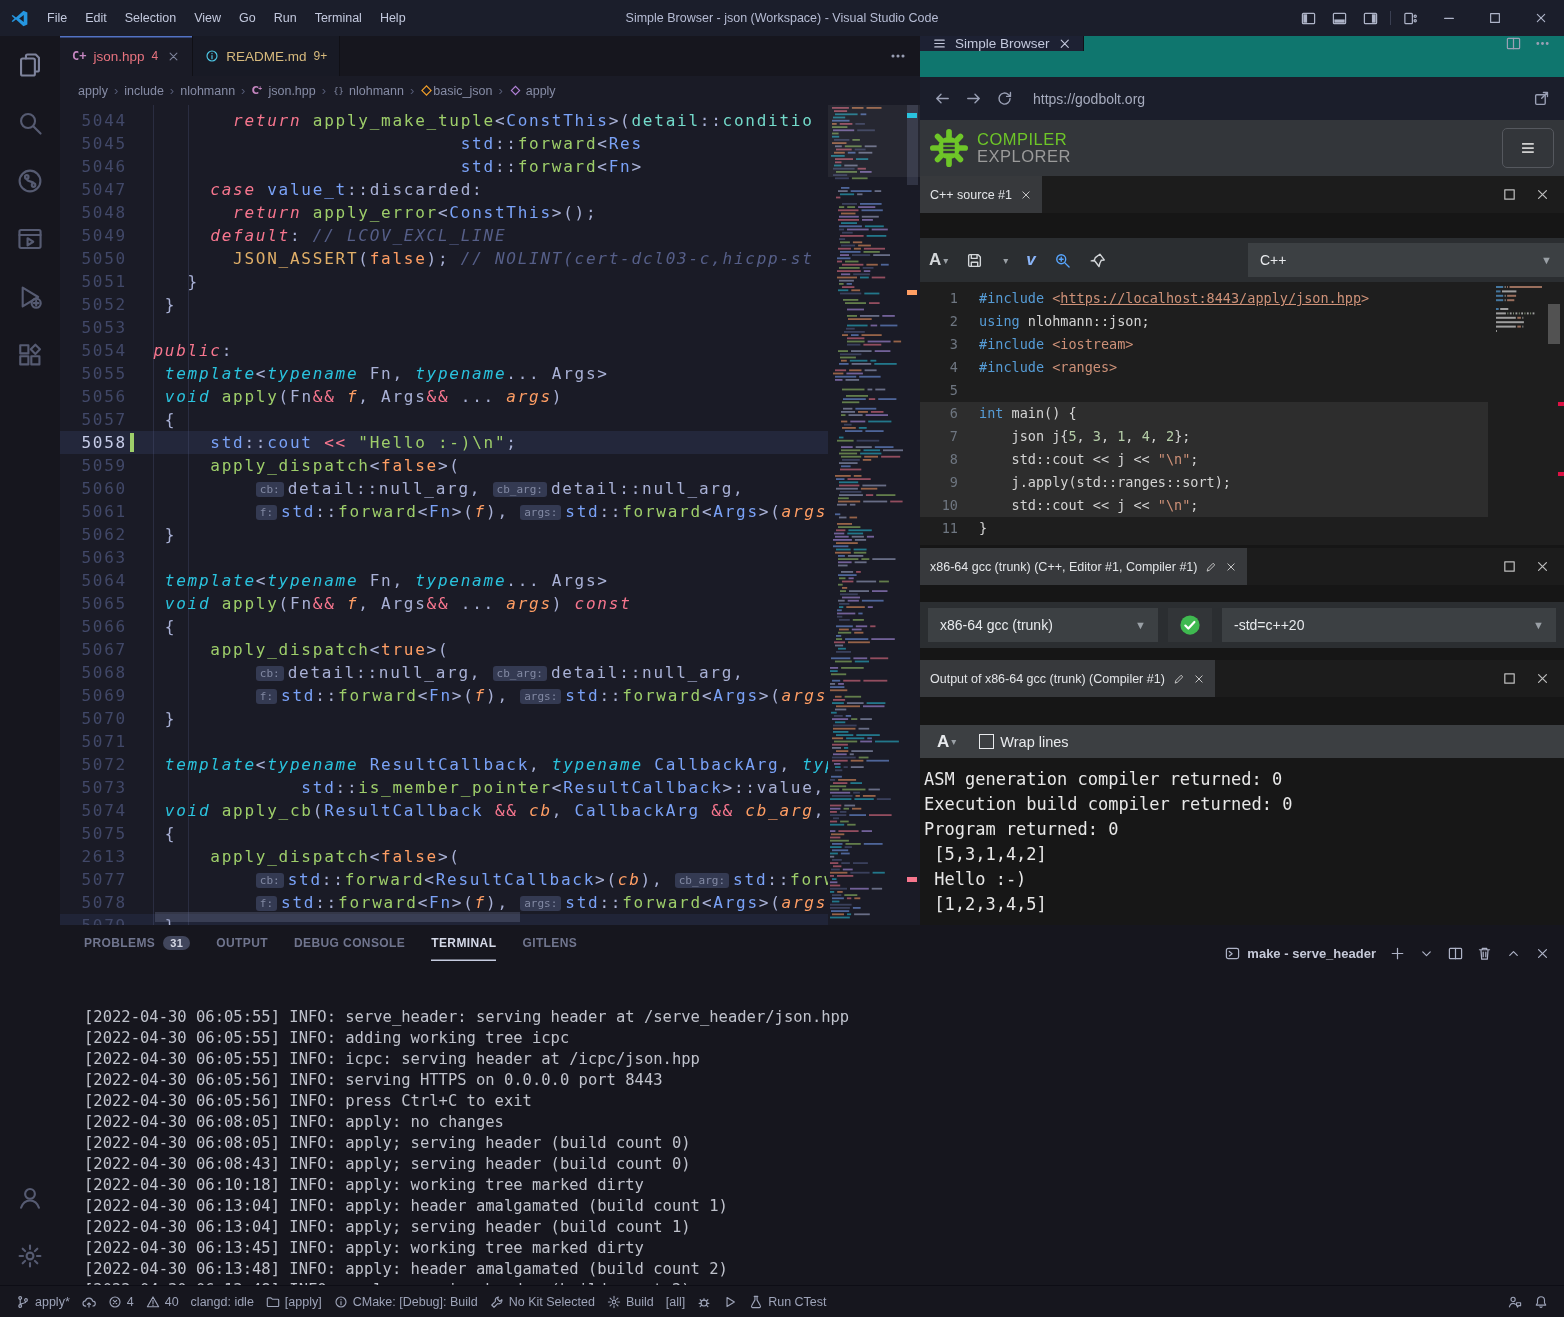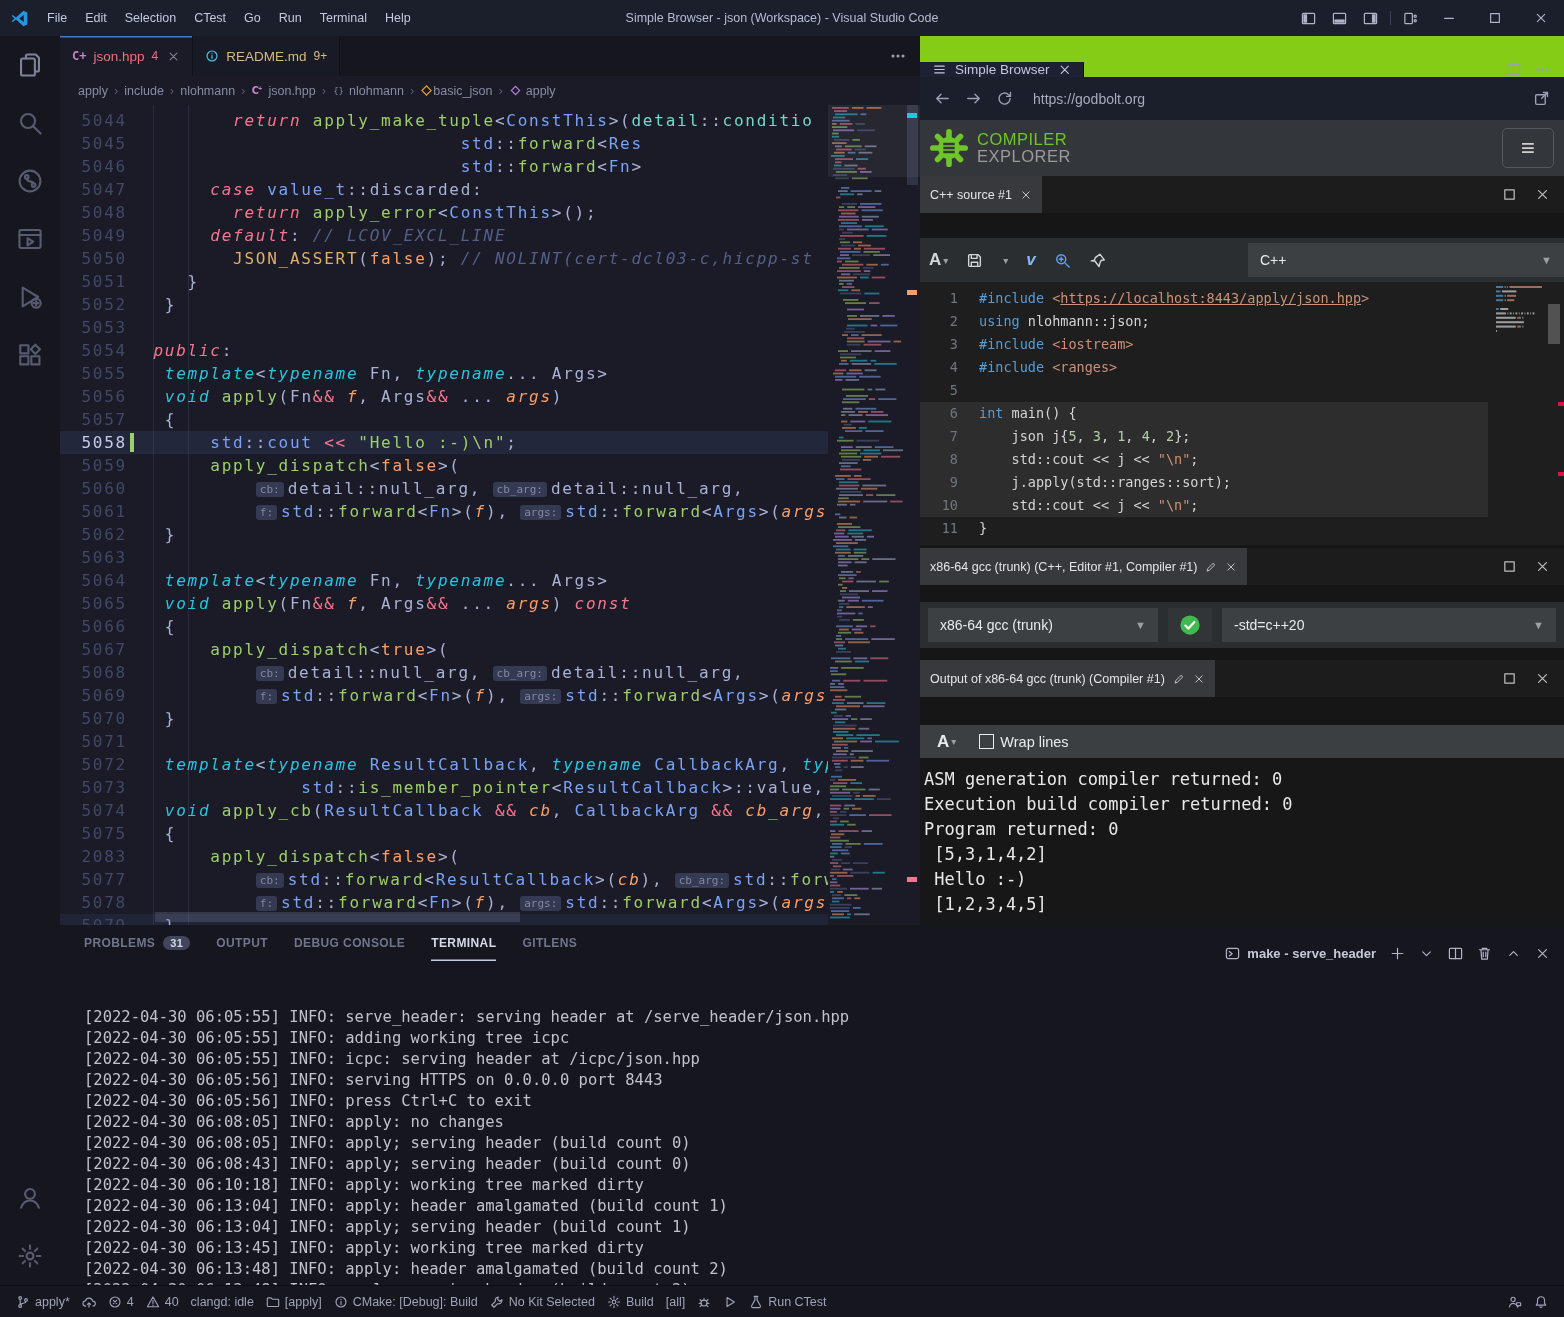--- a/index.html
+++ b/index.html
@@ -141,7 +141,7 @@
       <span class="menu">File</span>
       <span class="menu">Edit</span>
       <span class="menu">Selection</span>
-      <span class="menu">CTest</span>
+      <span class="menu">View</span>
       <span class="menu">Go</span>
       <span class="menu">Run</span>
       <span class="menu">Terminal</span>

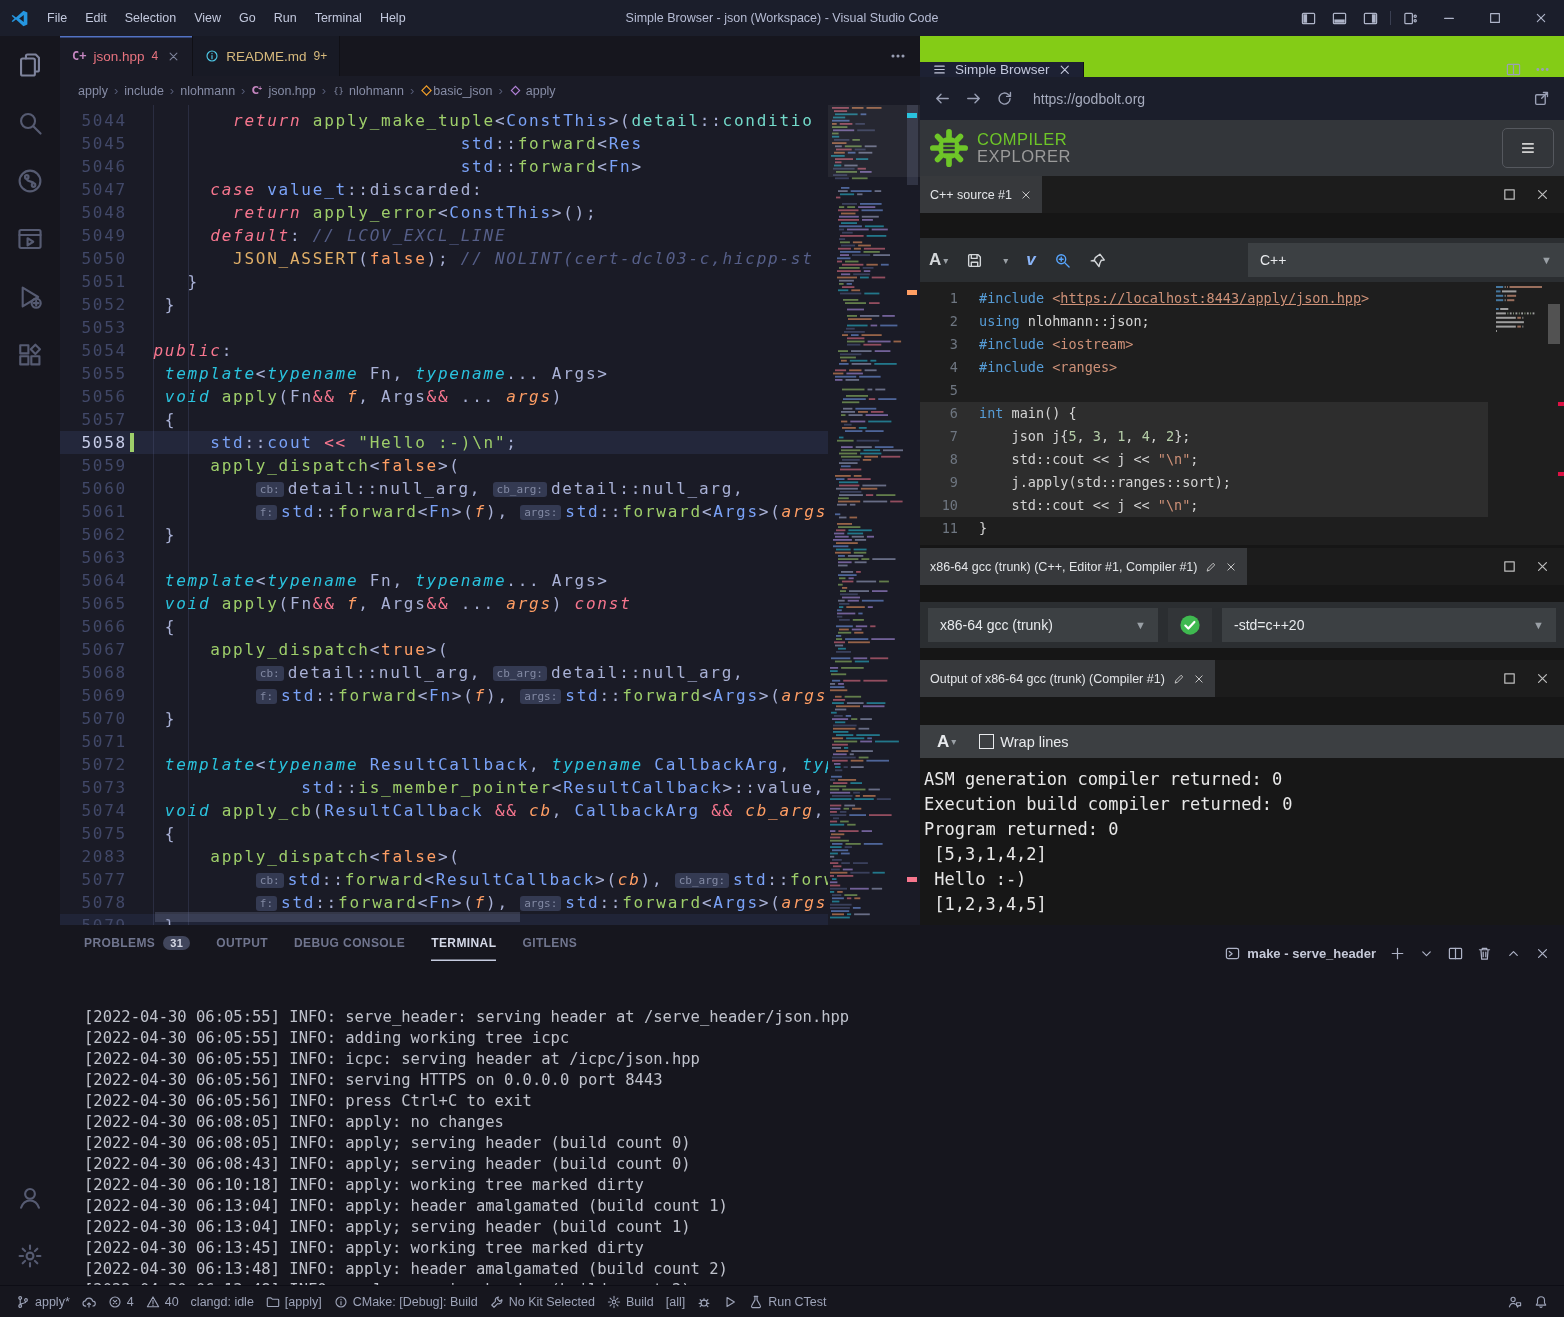--- a/index.html
+++ b/index.html
@@ -67,7 +67,7 @@
 
   
   #browser { position:absolute; left:920px; top:36px; width:644px; height:889px; background:#161616; }
-  #btabbar { height:41px; background:#84cc16; display:flex; align-items:flex-end; color:#c3c8dc; }
+  #btabbar { height:41px; background:#0f766e; display:flex; align-items:flex-start; color:#c3c8dc; }
   #btab { display:flex; align-items:center; gap:8px; padding:0 12px; background:#1d2133; font-size:13.5px; border-right:1px solid #101016; }
   #btabactions { margin-left:auto; display:flex; align-items:center; gap:14px; padding-right:14px; color:#9aa0b5; font-size:15px; }
   #bnav { height:43px; background:#1b1e2b; display:flex; align-items:center; gap:14px; padding:0 14px; color:#9aa0b5; }

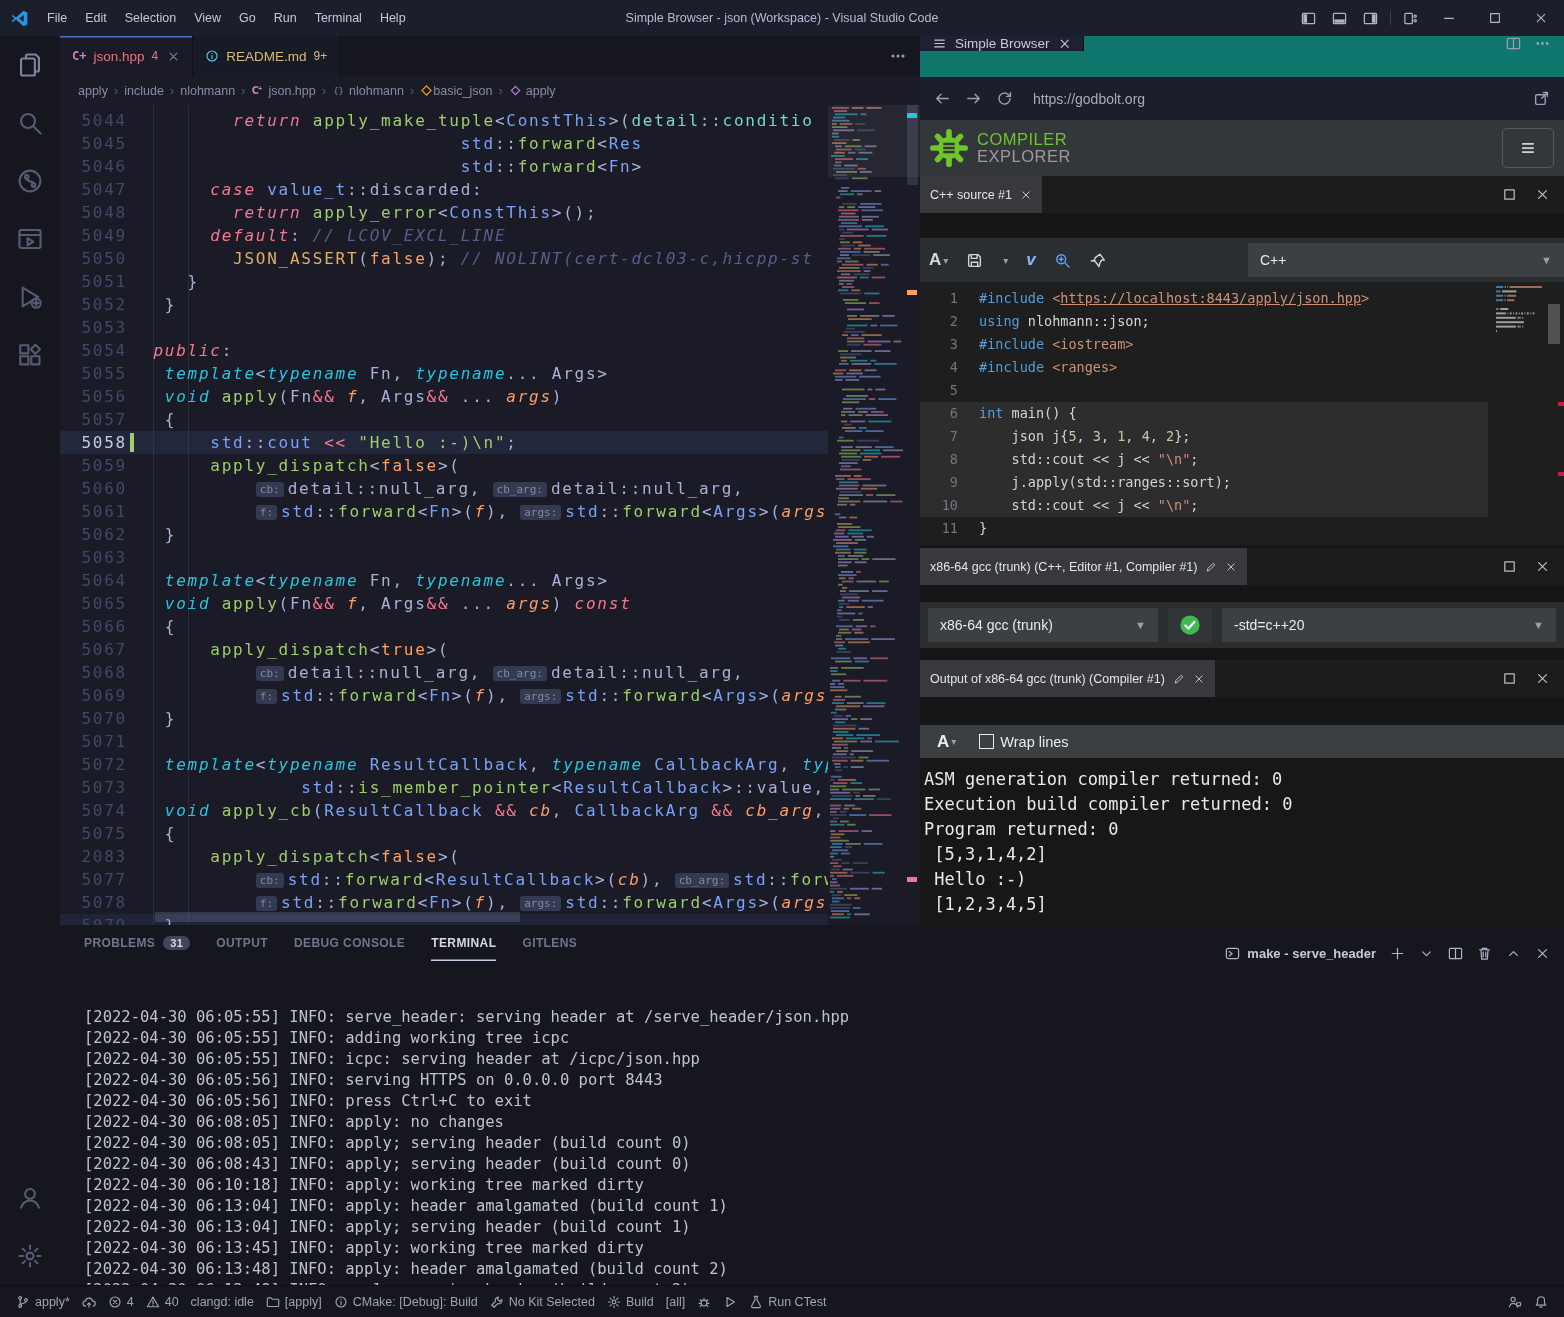--- a/index.html
+++ b/index.html
@@ -394,7 +394,7 @@
         <div class="ln" style="height: 23px;">5073</div>
         <div class="ln" style="height: 23px;">5074</div>
         <div class="ln" style="height: 23px;">5075</div>
-        <div class="ln" style="height: 23px;">2083</div>
+        <div class="ln" style="height: 23px;">2613</div>
         <div class="ln" style="height: 23px;">5077</div>
         <div class="ln" style="height: 23px;">5078</div>
         <div class="ln" style="height: 23px;">5079</div>

